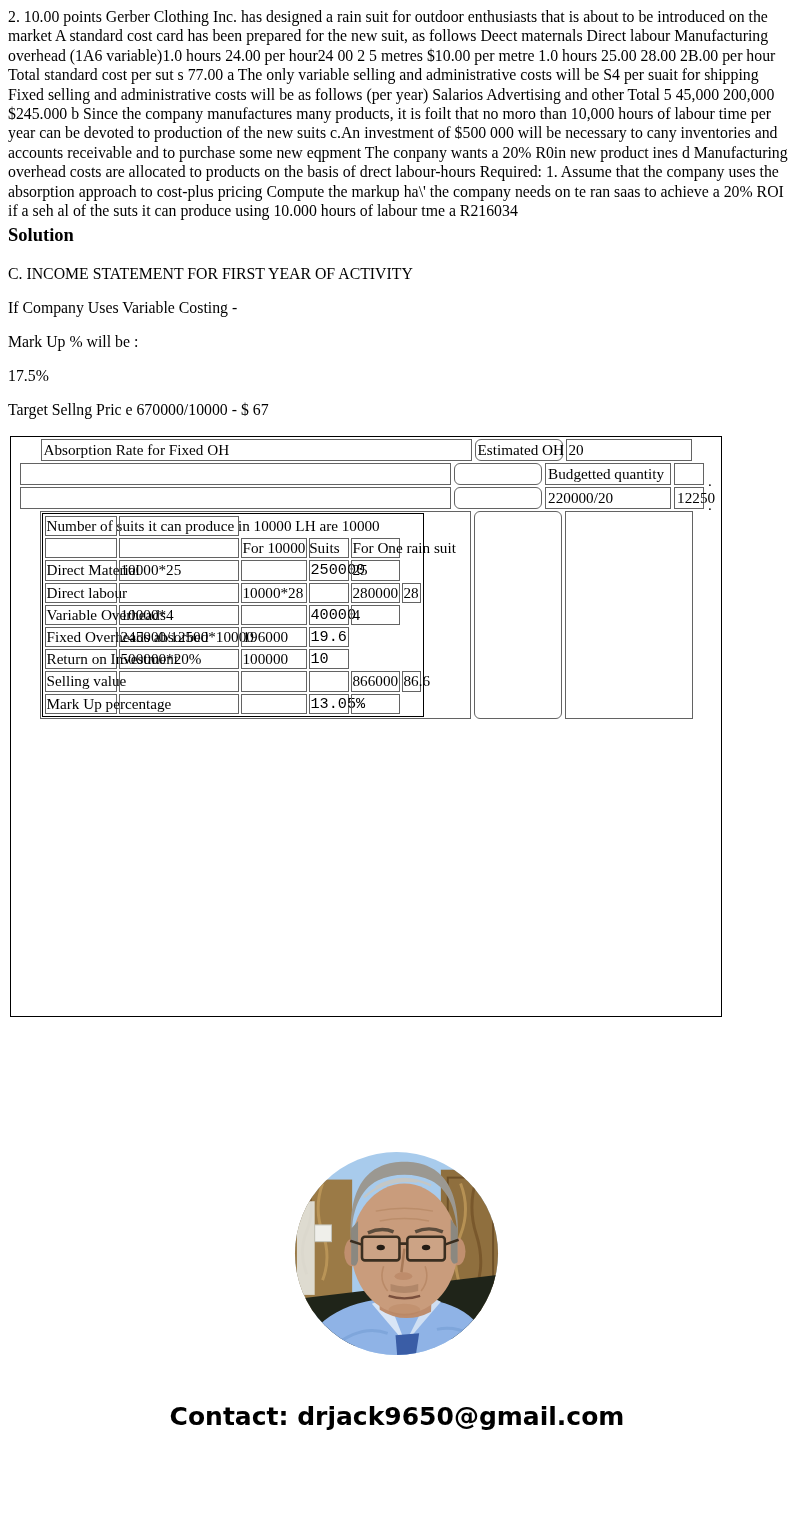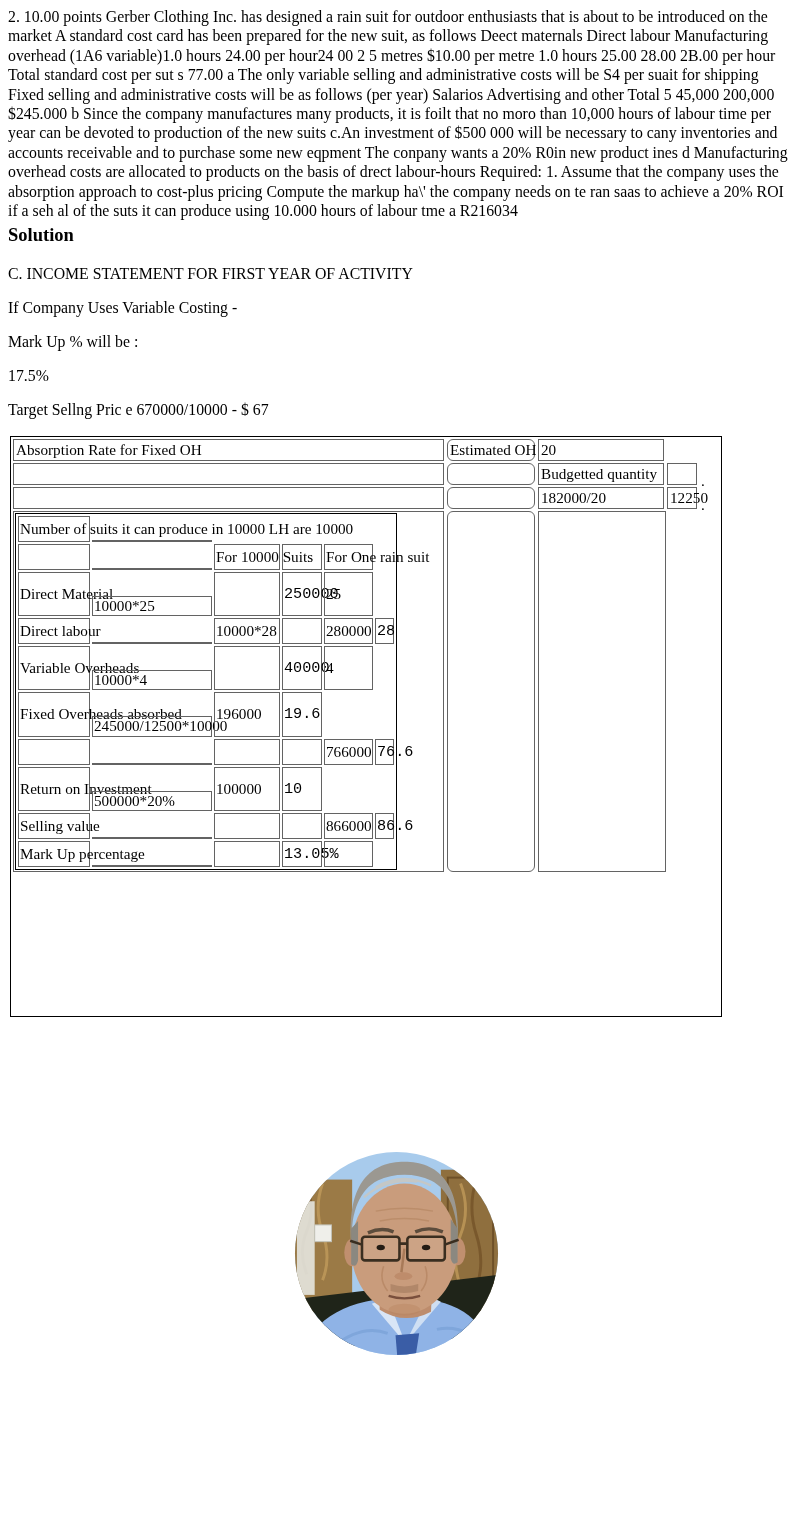--- a/index.html
+++ b/index.html
@@ -24,7 +24,7 @@
   
   .otable { left:10px; top:436px; width:712px; height:581px;
             border:1px solid #000; padding:2px; font-size:15.2px; line-height:18.2px; }
-  .orow { display:flex; gap:3px; margin-bottom:2px; align-items:stretch; }
+  .orow { display:flex; gap:3px; margin-bottom:2px; align-items:stretch;justify-content:center; }
   .orow.hrow { height:22px; }
   .ocell { border:1px solid #636363; padding:0 2px; white-space:nowrap;
            display:flex; flex-direction:column; justify-content:center; overflow:visible; }

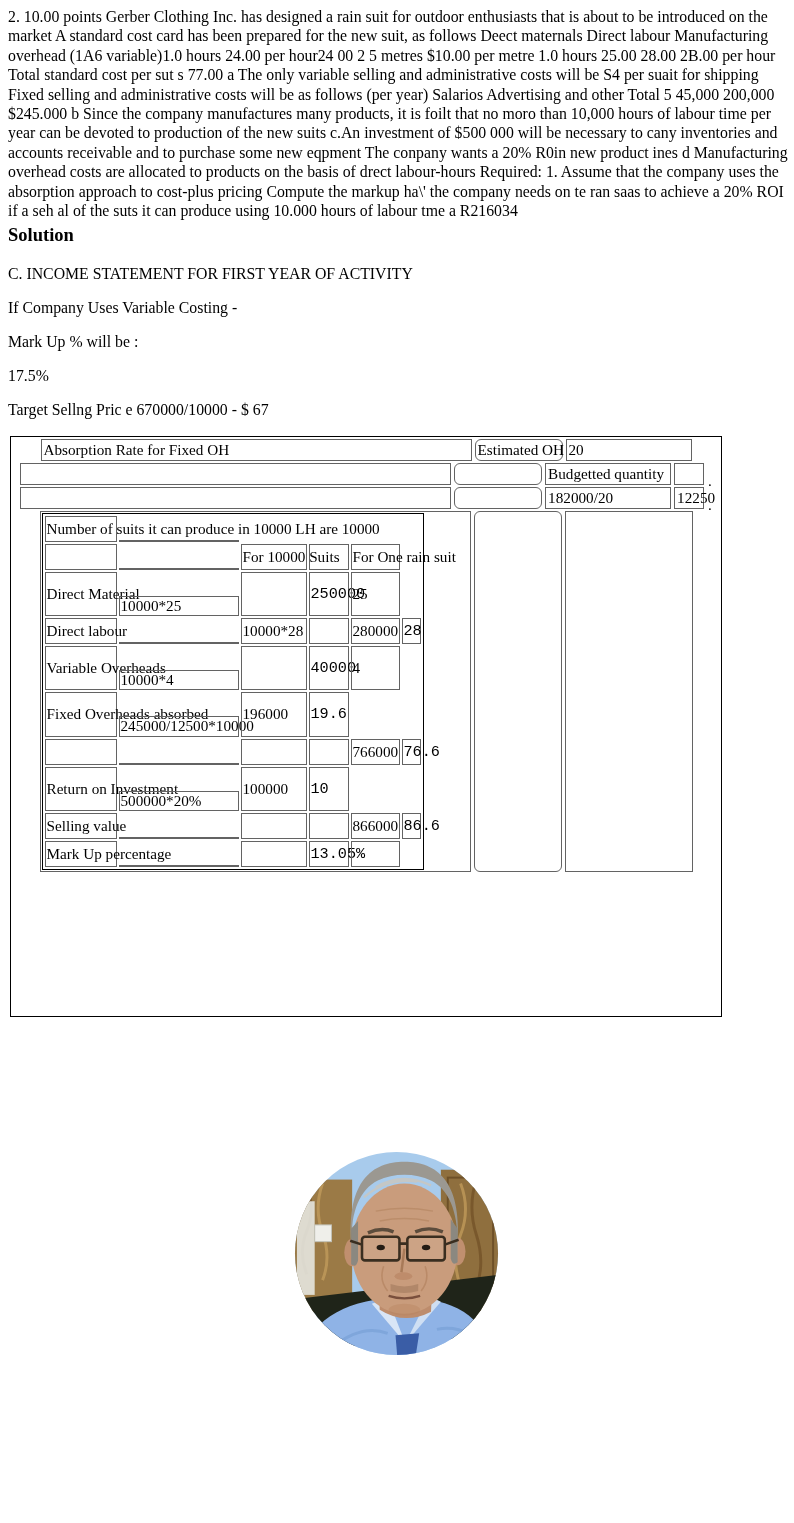--- a/index.html
+++ b/index.html
@@ -79,7 +79,7 @@
   <div class="orow hrow">
     <div class="ocell w431"></div>
     <div class="ocell w95"></div>
-    <div class="ocell w126">182000/20</div>
+    <div class="ocell w126">220000/20</div>
     <div class="ocell w41">12250</div>
     <span class="dot">.</span>
   </div>

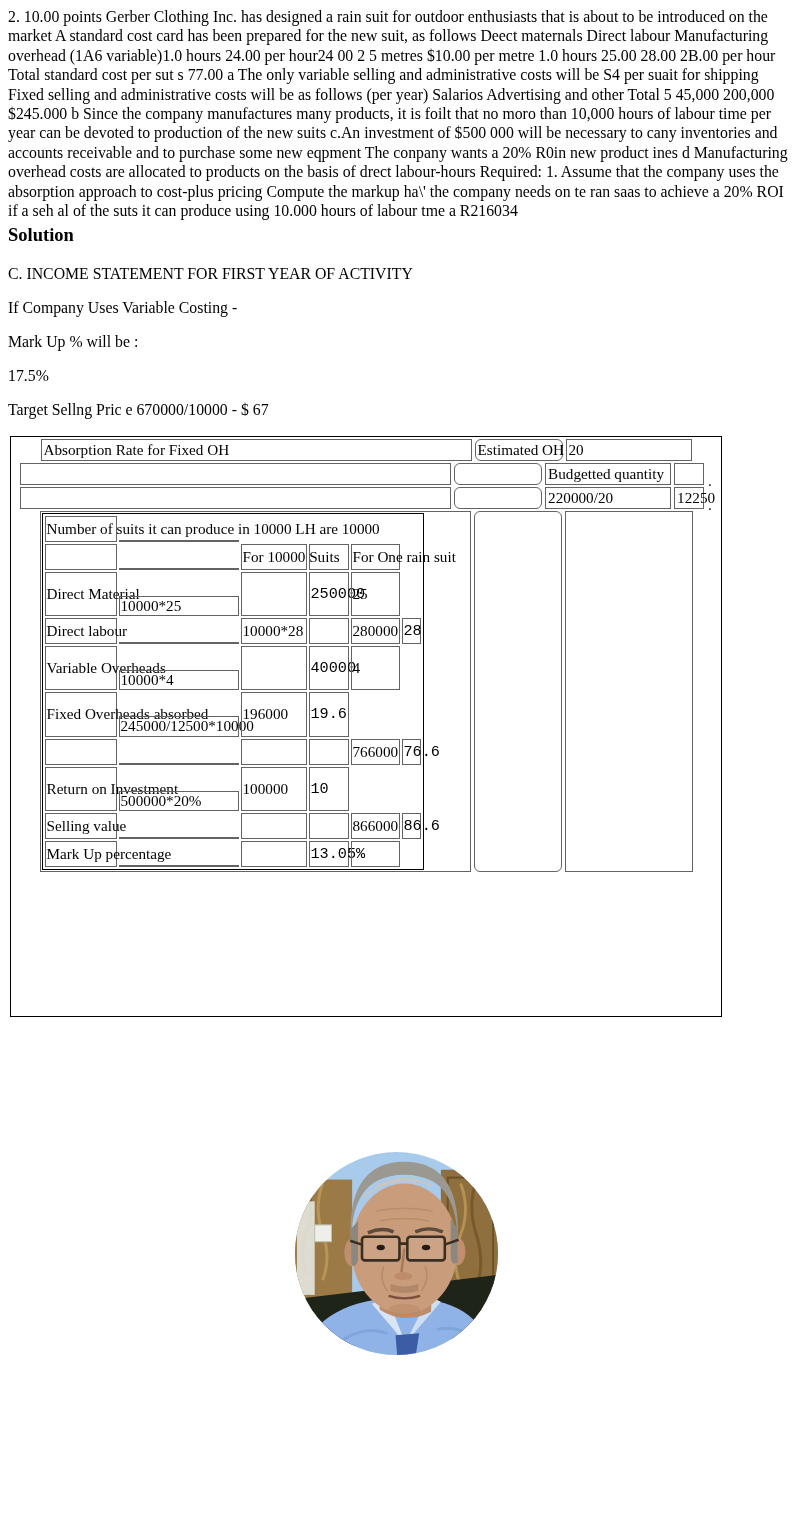--- a/index.html
+++ b/index.html
@@ -40,7 +40,7 @@
   .icell { border:1px solid #636363; padding:0 1px;
            display:flex; flex-direction:column; justify-content:center; }
   .icell.nw { white-space:nowrap; }
-  .ic0 { width:72px; } .ic1 { width:120px;margin-top:24px; } .ic2 { width:66px; }
+  .ic0 { width:72px; } .ic1 { width:120px; } .ic2 { width:66px; }
   .ic3 { width:40px;font-family:Liberation Mono, monospace; } .ic4 { width:49px; } .ic5 { width:19px;font-family:Liberation Mono, monospace; }
 
   

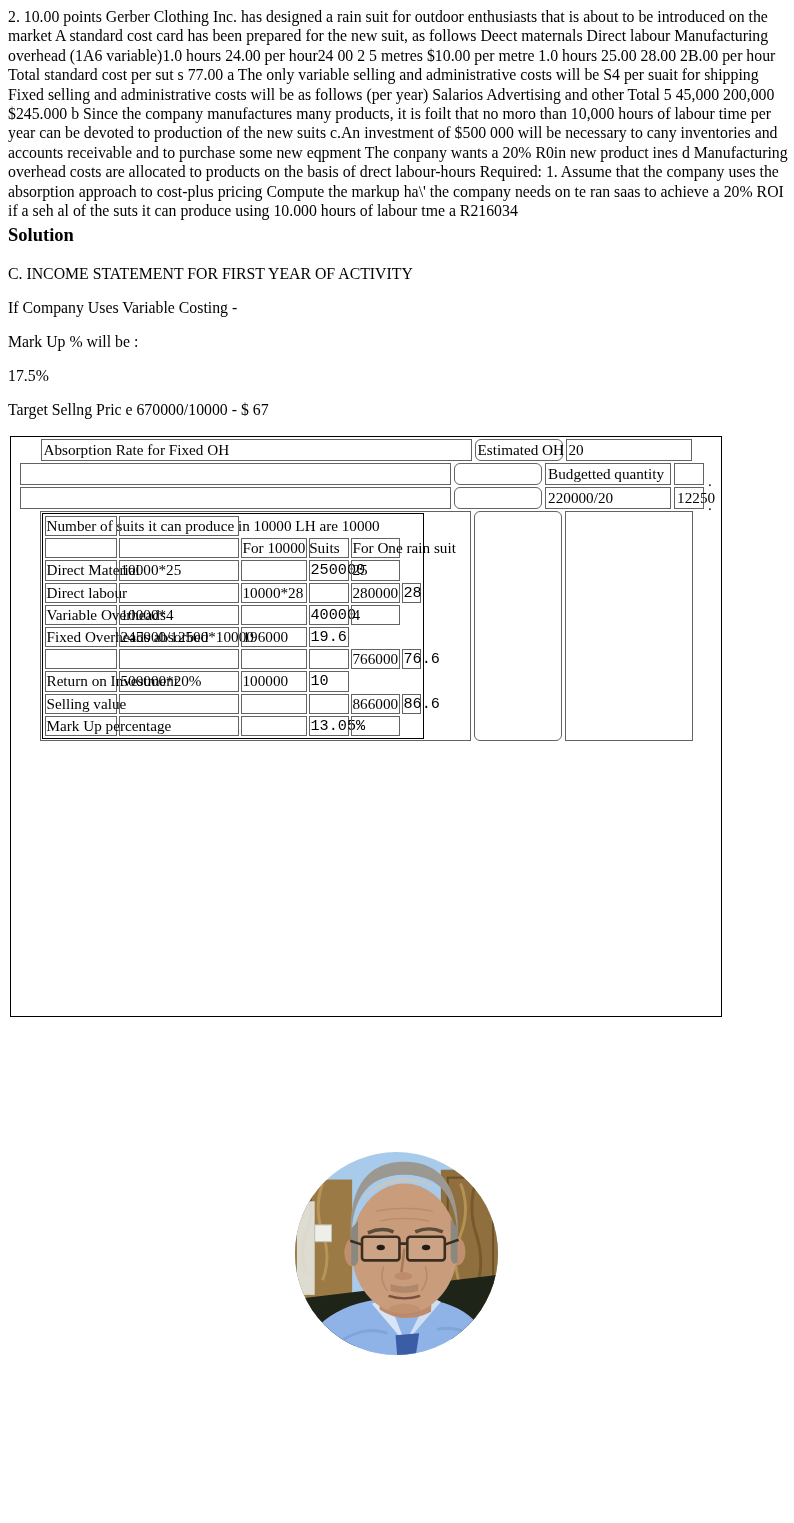--- a/index.html
+++ b/index.html
@@ -41,7 +41,7 @@
            display:flex; flex-direction:column; justify-content:center; }
   .icell.nw { white-space:nowrap; }
   .ic0 { width:72px; } .ic1 { width:120px; } .ic2 { width:66px; }
-  .ic3 { width:40px;font-family:Liberation Mono, monospace; } .ic4 { width:49px; } .ic5 { width:19px;font-family:Liberation Mono, monospace; }
+  .ic3 { width:40px;font-family:Liberation Mono, monospace; } .ic4 { width:49px; } .ic5 { width:19px; }
 
   
   .portrait { left:293px; top:1150px; width:207px; height:207px; }

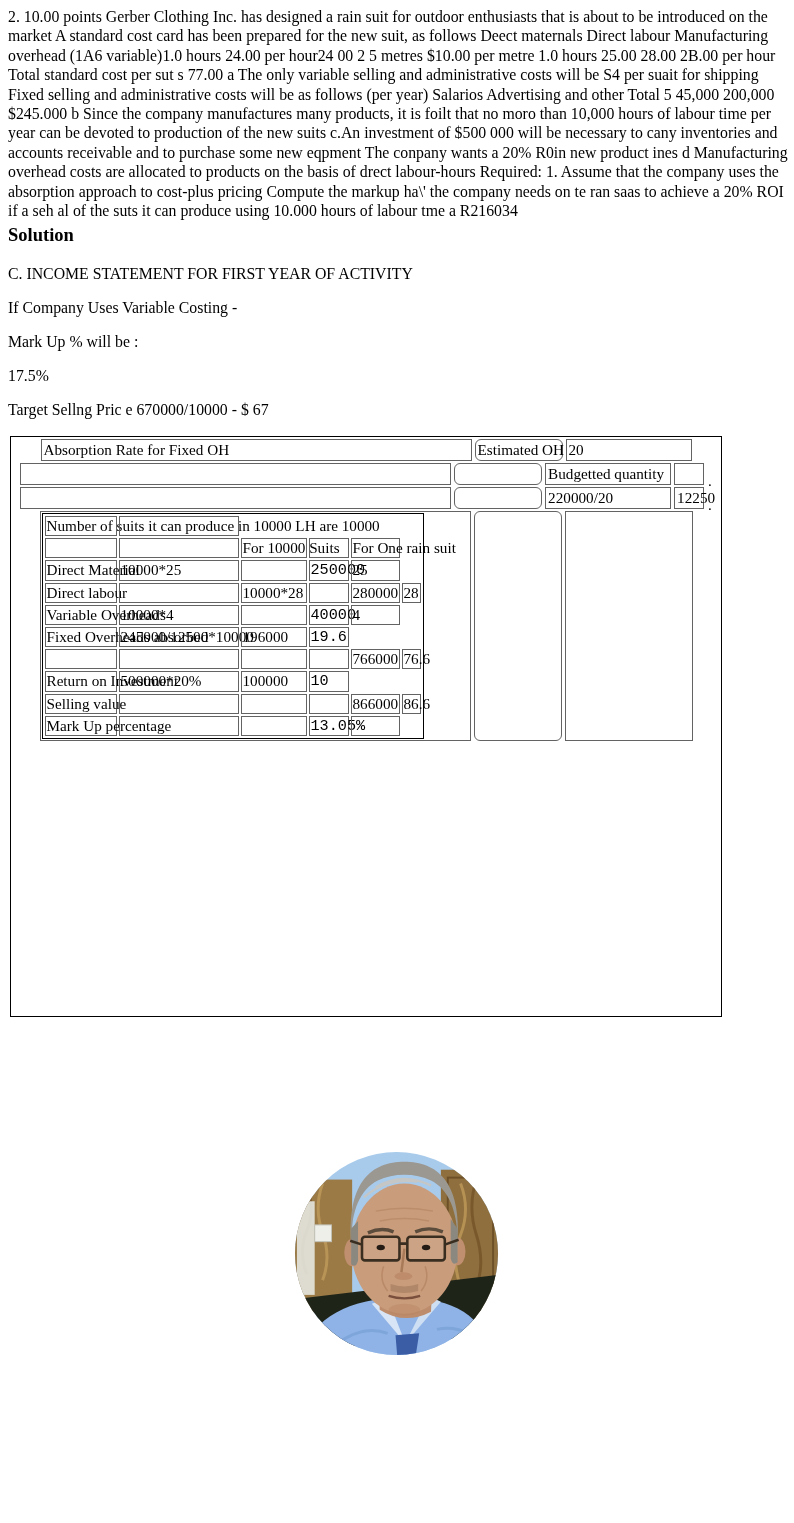--- a/index.html
+++ b/index.html
@@ -124,14 +124,6 @@
           <div class="icell ic1 nw">245000/12500*10000</div>
           <div class="icell ic2 nw">196000</div>
           <div class="icell ic3 nw">19.6</div>
-        </div>
-        <div class="irow">
-          <div class="icell ic0"></div>
-          <div class="icell ic1"></div>
-          <div class="icell ic2"></div>
-          <div class="icell ic3"></div>
-          <div class="icell ic4 nw">766000</div>
-          <div class="icell ic5 nw">76.6</div>
         </div>
         <div class="irow">
           <div class="icell ic0">Return on Investment</div>

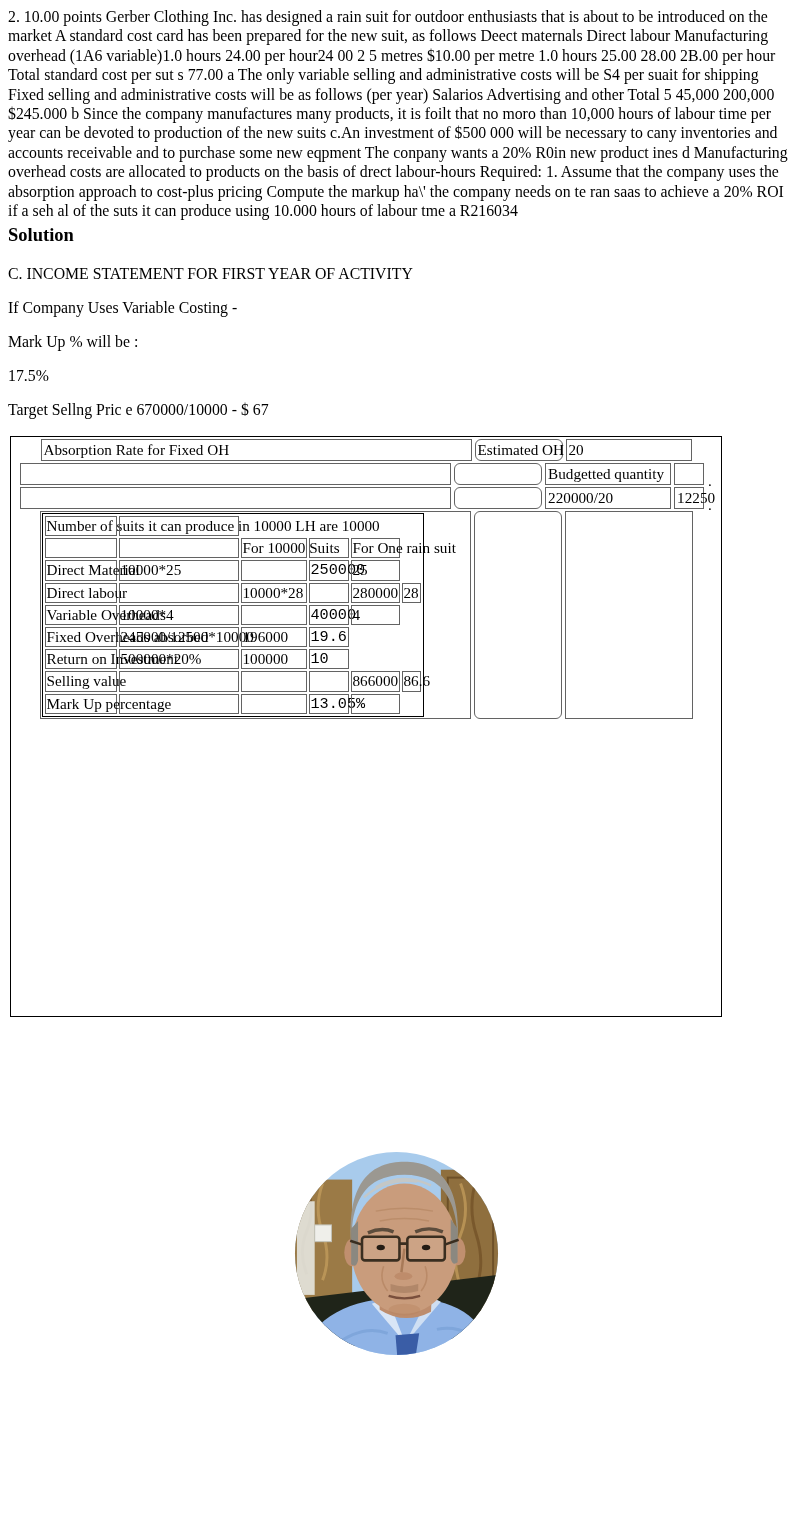--- a/index.html
+++ b/index.html
@@ -201,6 +201,7 @@
 </svg>
 
 <div class="abs footer">
+  <div>Contact: drjack9650@gmail.com</div>
 </div>
 
 </body></html>

